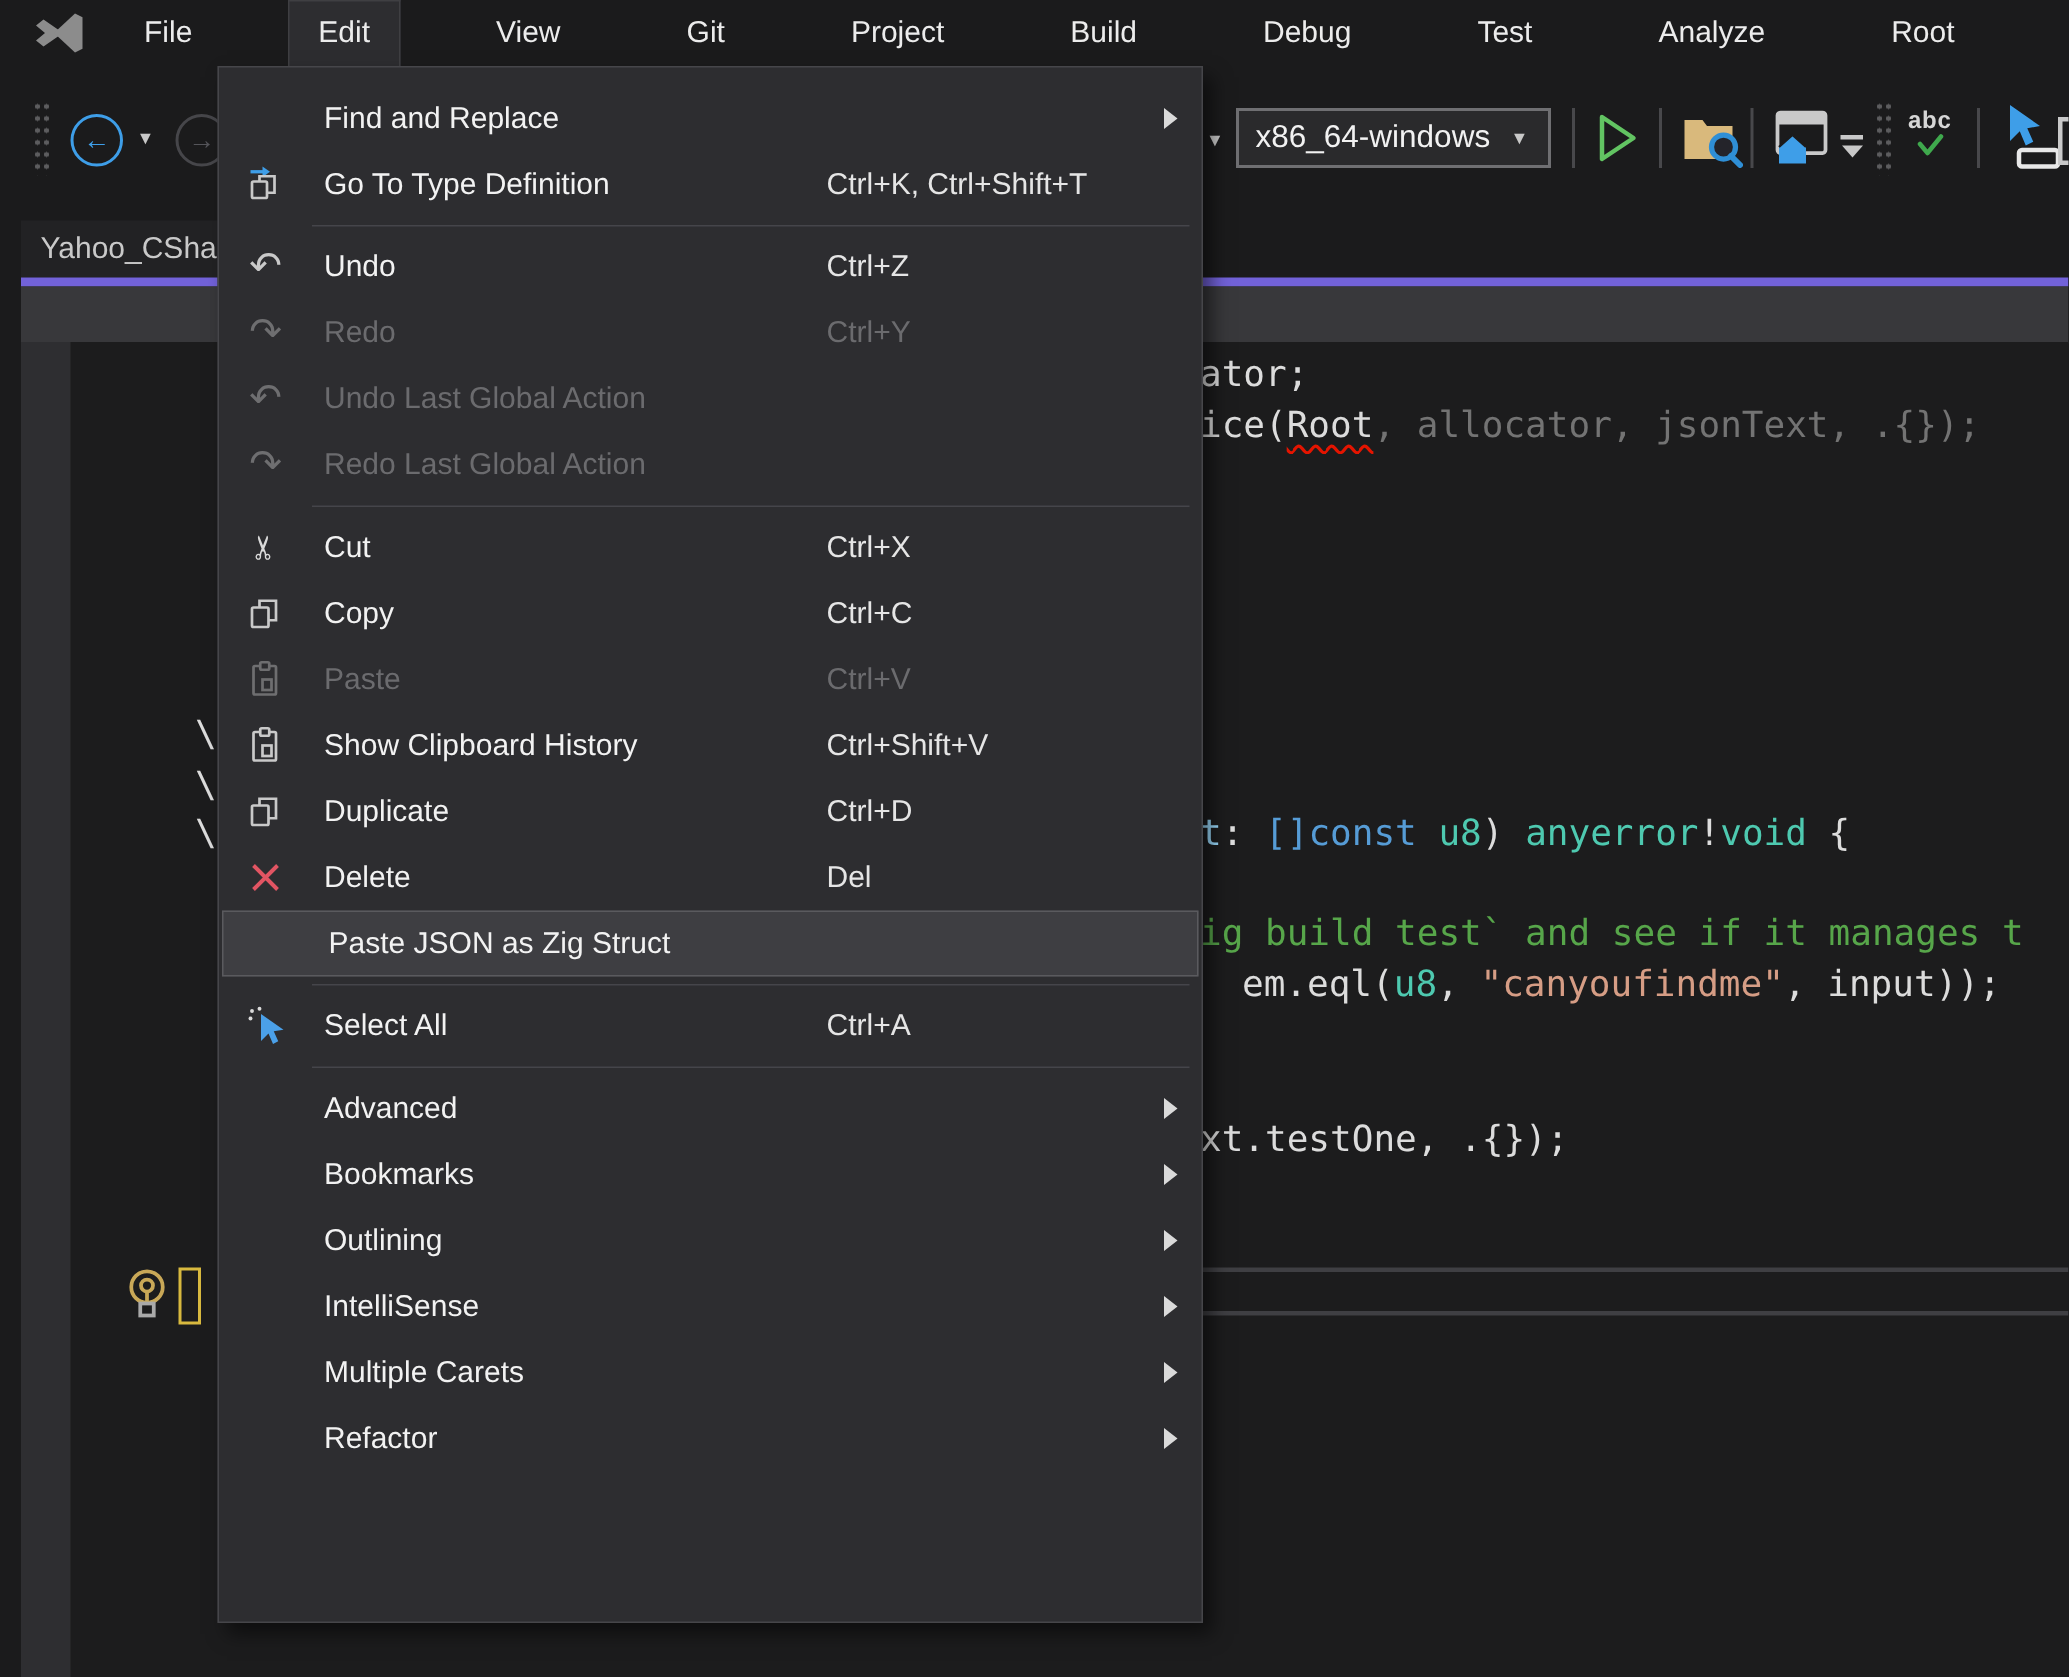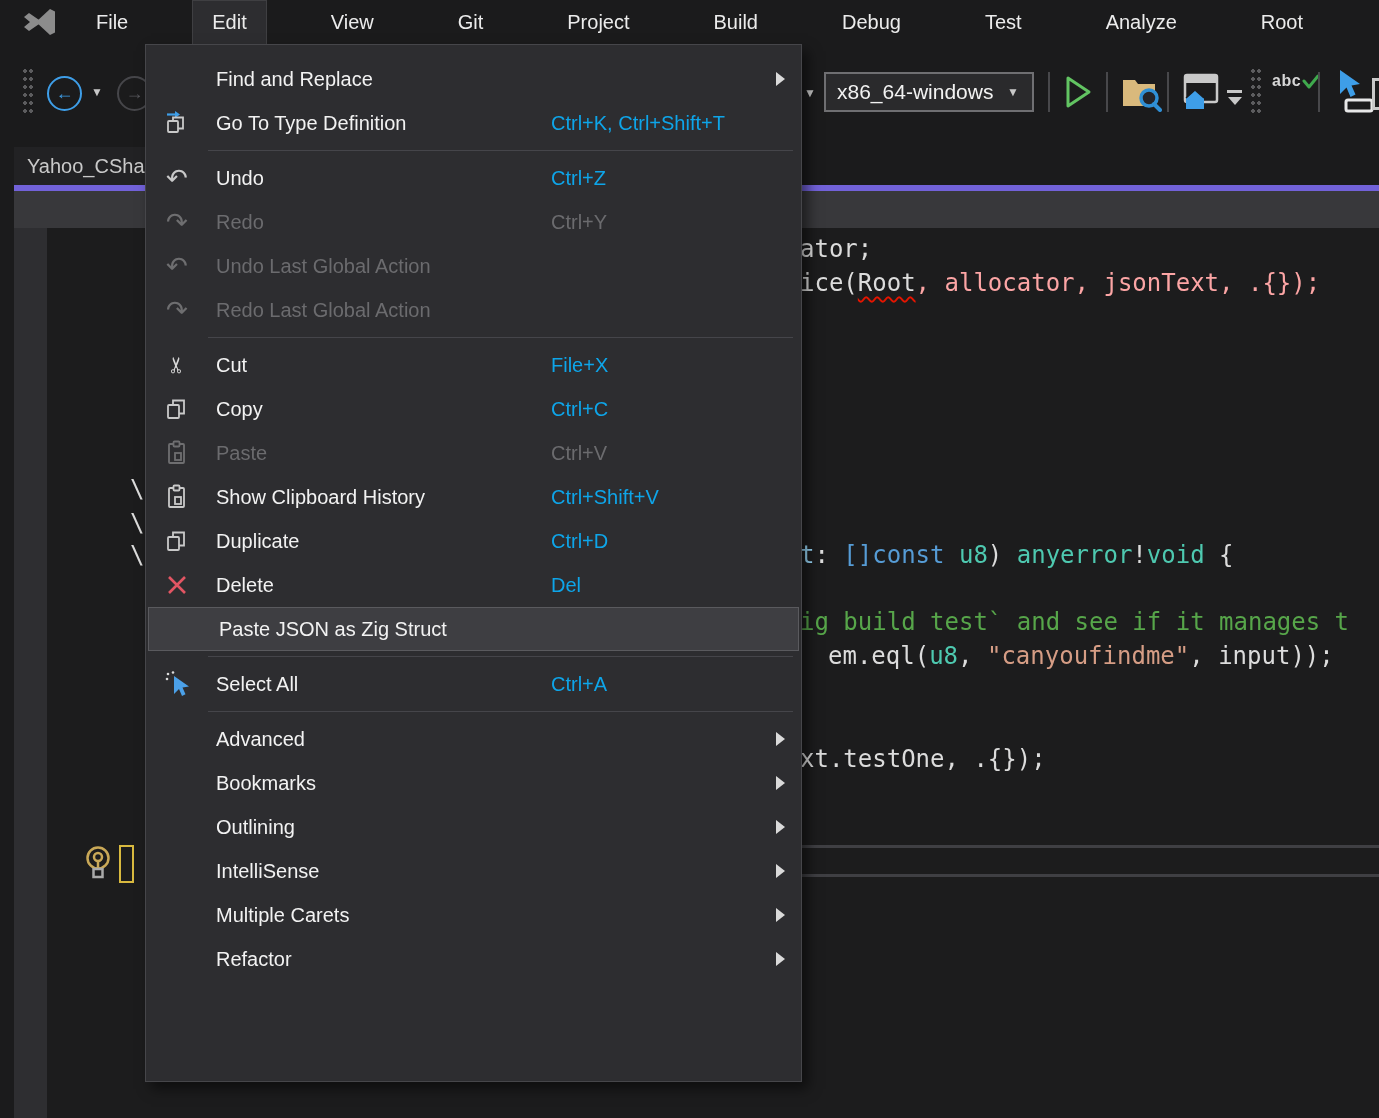--- a/index.html
+++ b/index.html
@@ -28,7 +28,7 @@
   #config-combo{display:flex;align-items:center;background:#2a2a2c;border:2px solid #6f6f72;height:40px;width:210px;padding:0 8px 0 11px;box-sizing:border-box;}
   #config-combo .val{font-size:21px;color:#f2f2f2;white-space:nowrap;overflow:hidden;width:166px;}
   #config-combo .tb-caret{margin-left:4px;}
-  #abc-icon{display:flex;align-items:center;line-height:1;}
+  #abc-icon{display:flex;flex-direction:column;align-items:center;line-height:1;}
   #abc-icon .abc-text{font-size:16px;font-weight:bold;color:#d6d6d6;letter-spacing:.5px;}
   #mini-drop{display:flex;flex-direction:column;align-items:center;}
   #mini-drop .bar{width:15px;height:2.5px;background:#c8c8c8;margin-bottom:4px;}

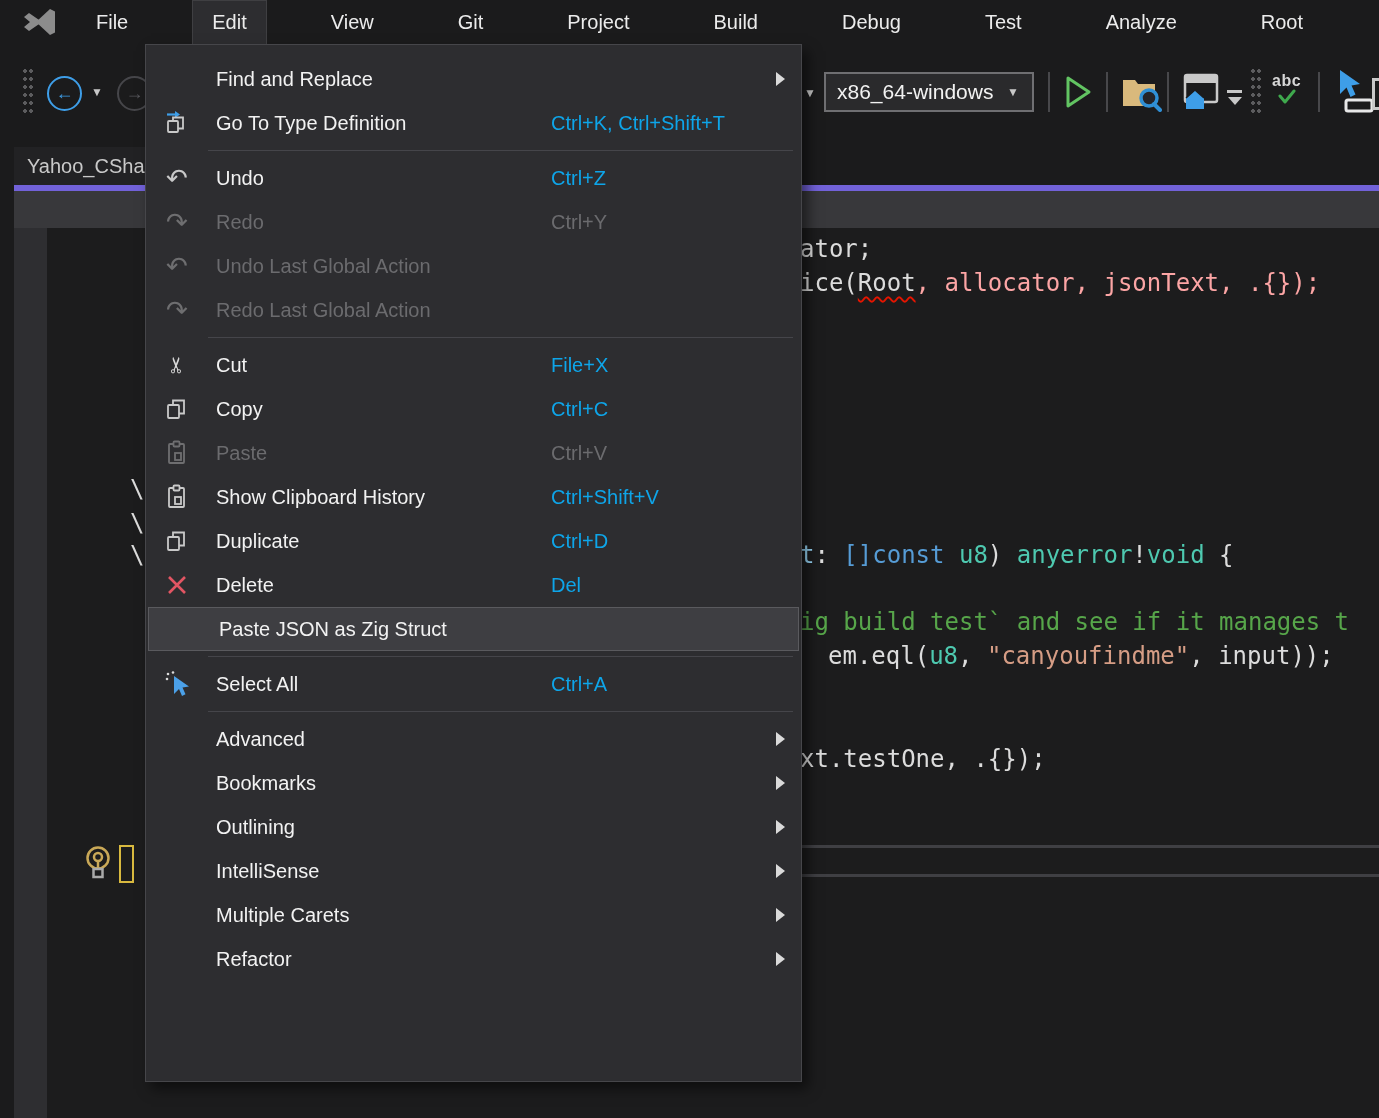--- a/index.html
+++ b/index.html
@@ -59,7 +59,7 @@
   .mi{height:44px;display:flex;align-items:center;position:relative;font-size:20px;color:#f2f2f2;}
   .mi-icon{width:62px;flex:none;display:flex;align-items:center;justify-content:center;}
   .mi-label{margin-left:8px;white-space:nowrap;}
-  .mi-shortcut{position:absolute;left:405px;color:#0ea5e9;white-space:nowrap;}
+  .mi-shortcut{position:absolute;left:405px;color:#e5e5e5;white-space:nowrap;}
   .mi-arrow{position:absolute;right:16px;width:0;height:0;border-top:7px solid transparent;border-bottom:7px solid transparent;border-left:9px solid #dadada;}
   .mi.disabled,.mi.disabled .mi-shortcut{color:#6b6b6e;}
   .mi.disabled .mi-icon{opacity:.42;}

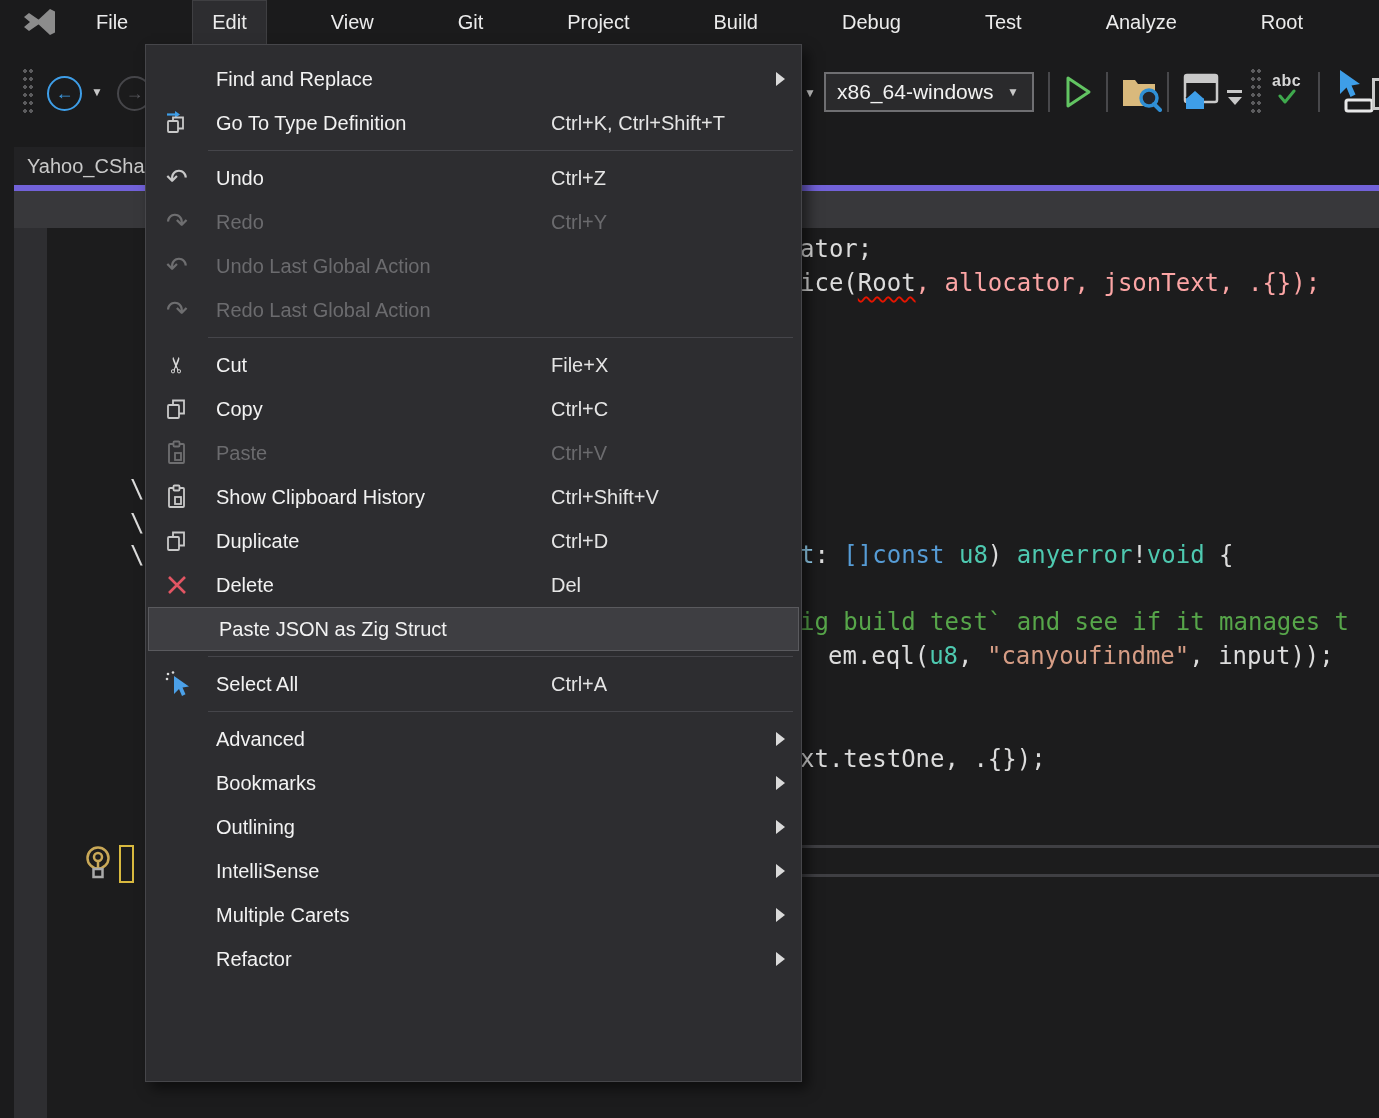--- a/index.html
+++ b/index.html
@@ -148,7 +148,7 @@
 <div id="gutter"></div>
 <div id="code-layer">
     <div class="code-line" style="left: 800px; top: 232px;"><span style="color: rgb(220, 220, 220);">ator;</span></div>
-    <div class="code-line" style="left: 800px; top: 266px;"><span style="color: rgb(220, 220, 220);">ice(</span><span class="squiggle" style="color: rgb(220, 220, 220);">Root</span><span style="color: #fca5a5; margin-top: 40px;">, allocator, jsonText, .{});</span></div>
+    <div class="code-line" style="left: 800px; top: 266px;"><span style="color: rgb(220, 220, 220);">ice(</span><span class="squiggle" style="color: rgb(220, 220, 220);">Root</span><span style="color: #737373; margin-top: 40px;">, allocator, jsonText, .{});</span></div>
     <div class="code-line" style="left: 130px; top: 472px;"><span style="color: rgb(220, 220, 220);">\</span></div>
     <div class="code-line" style="left: 130px; top: 506px;"><span style="color: rgb(220, 220, 220);">\</span></div>
     <div class="code-line" style="left: 130px; top: 538px;"><span style="color: rgb(220, 220, 220);">\</span></div>

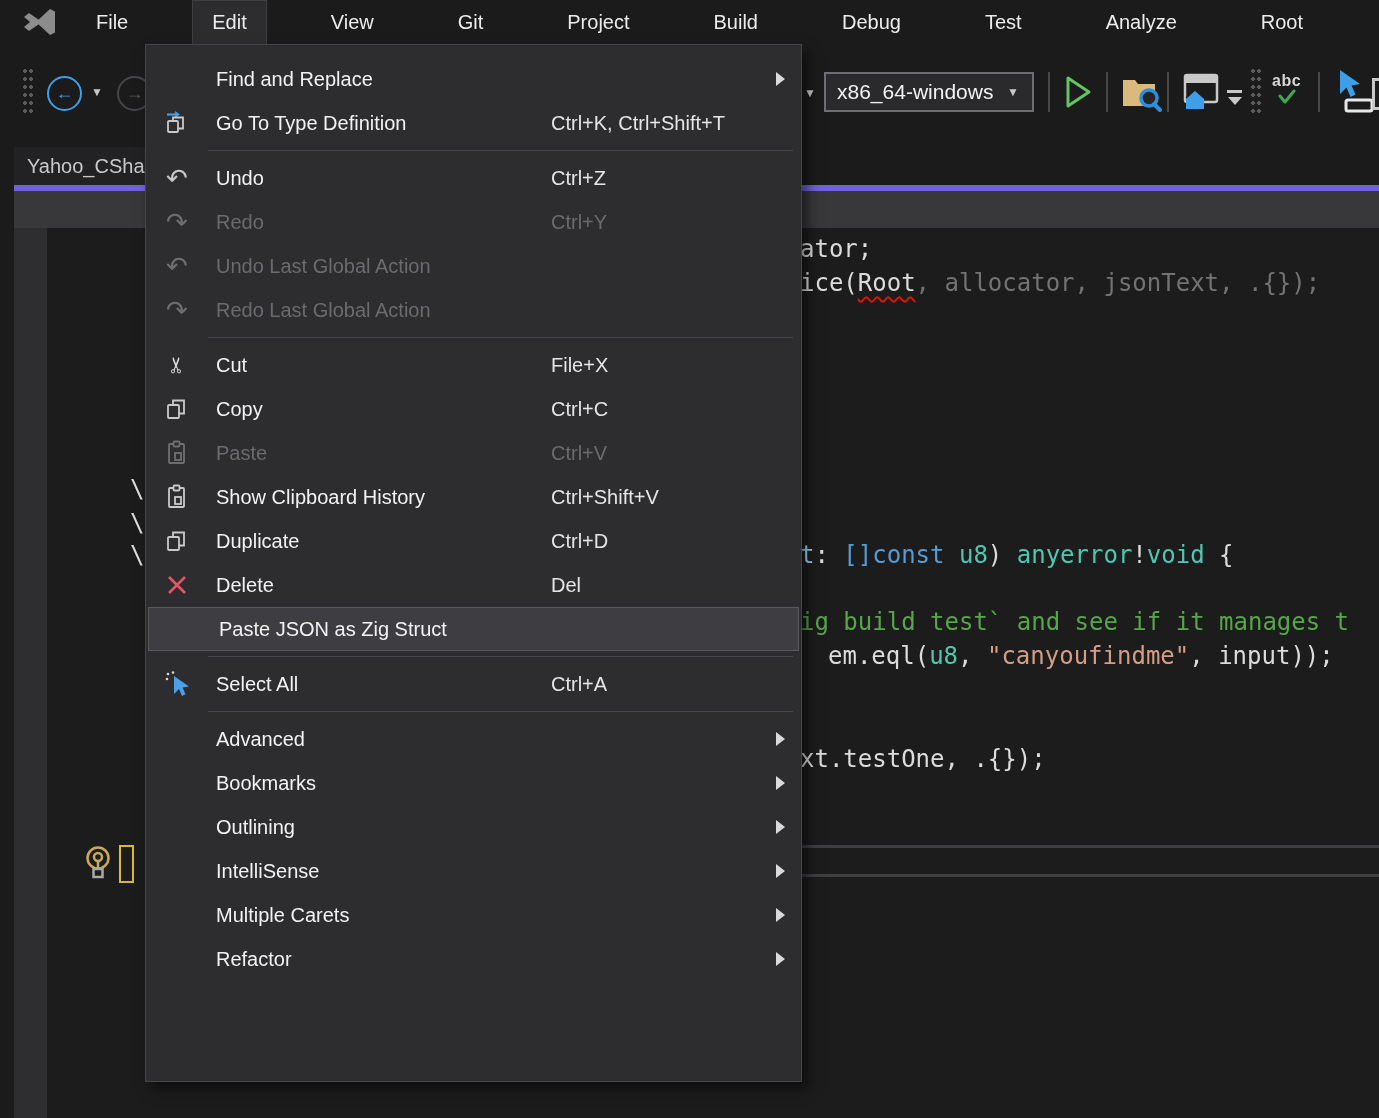--- a/index.html
+++ b/index.html
@@ -222,7 +222,7 @@
         <span class="cutglyph">✂</span>
       </span>
       <span class="mi-label">Cut</span>
-      <span class="mi-shortcut">File+X</span>
+      <span class="mi-shortcut">Ctrl+X</span>
     </div>
     <div class="mi">
       <span class="mi-icon">

